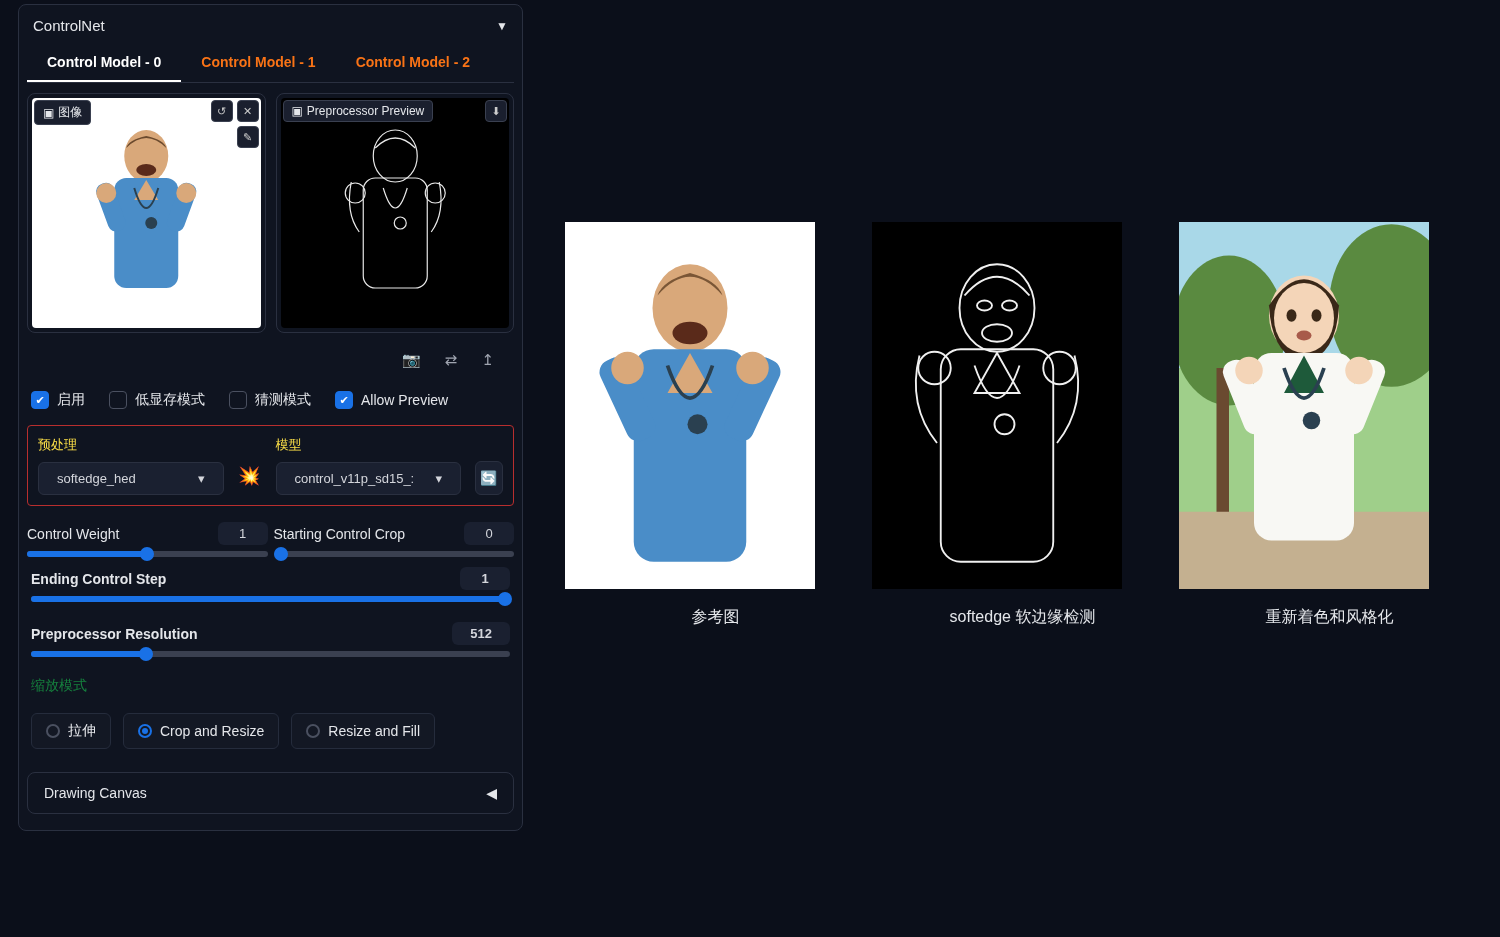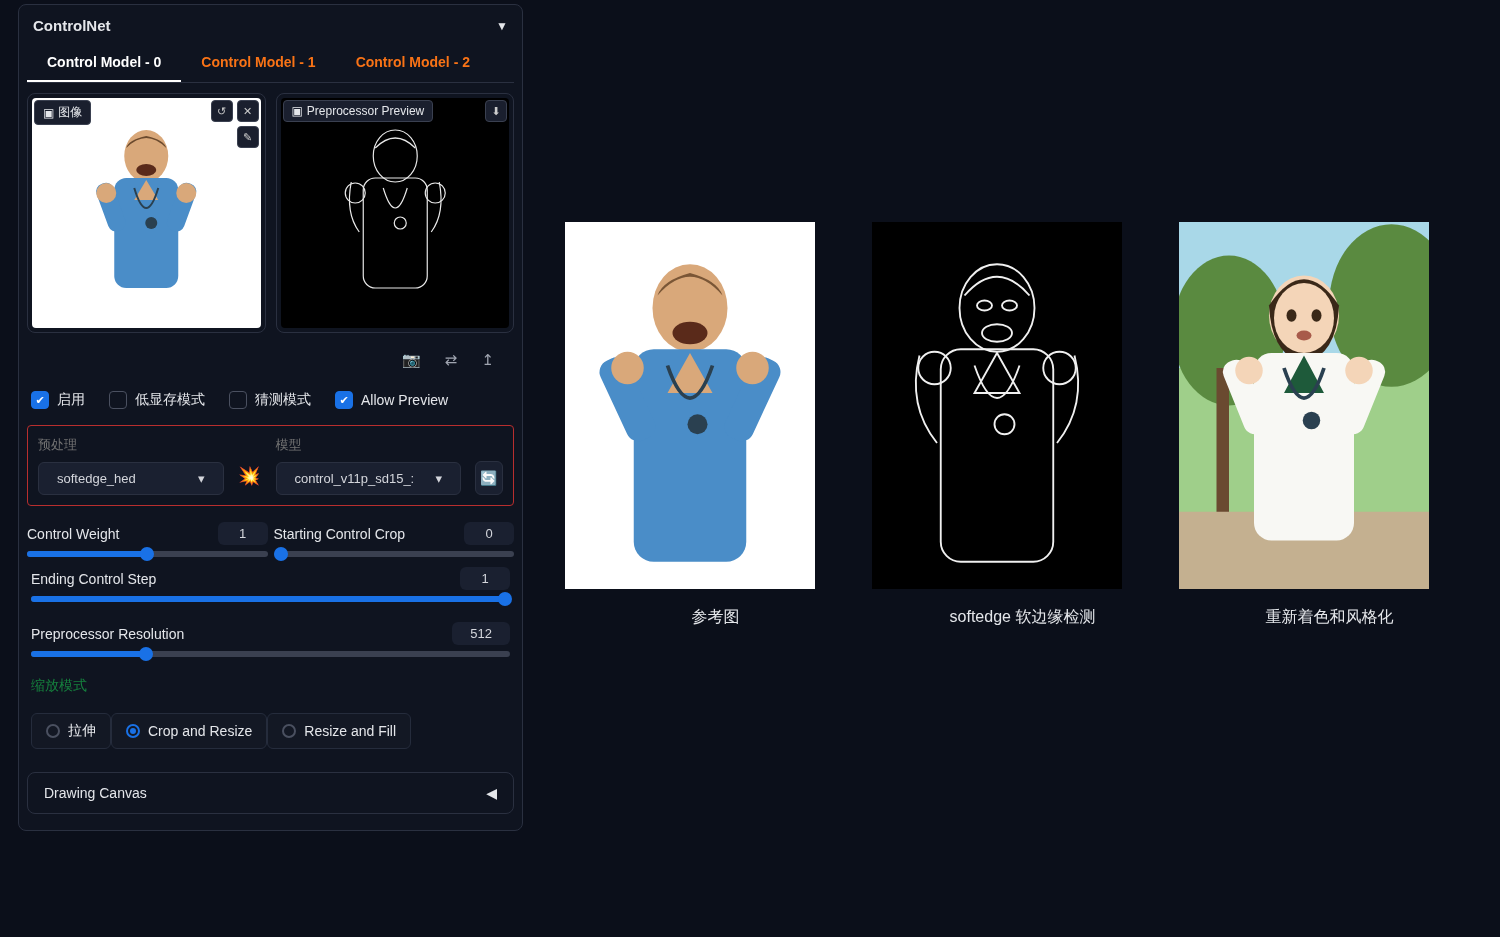--- a/index.html
+++ b/index.html
@@ -25,7 +25,7 @@
       justify-content: space-between;
       align-items: center;
       padding: 8px 6px 10px 6px;
-      font-weight: 700;
+      font-weight: 400;
       font-size: 15px;
     }
     .caret-down { font-size: 12px; }

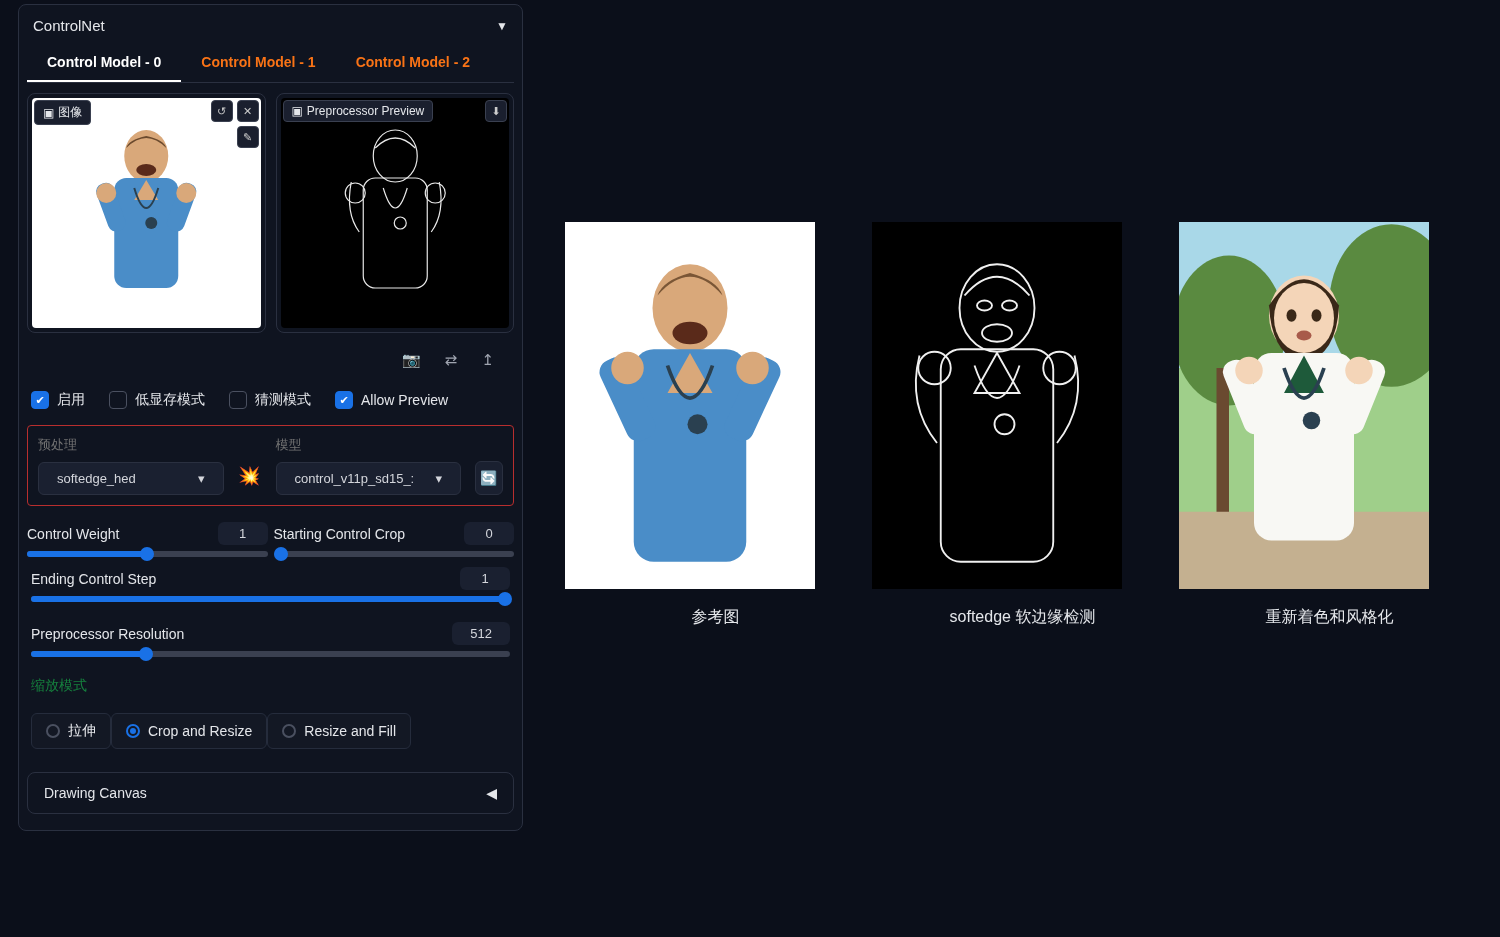--- a/index.html
+++ b/index.html
@@ -129,7 +129,7 @@
       margin-bottom: 10px;
     }
     .red-col { flex: 1; display: flex; flex-direction: column; gap: 8px; }
-    .field-label { color: #737373; font-size: 13px; }
+    .field-label { color: #fde047; font-size: 13px; }
     .dropdown {
       background: #1a2030;
       border: 1px solid #2a3040;

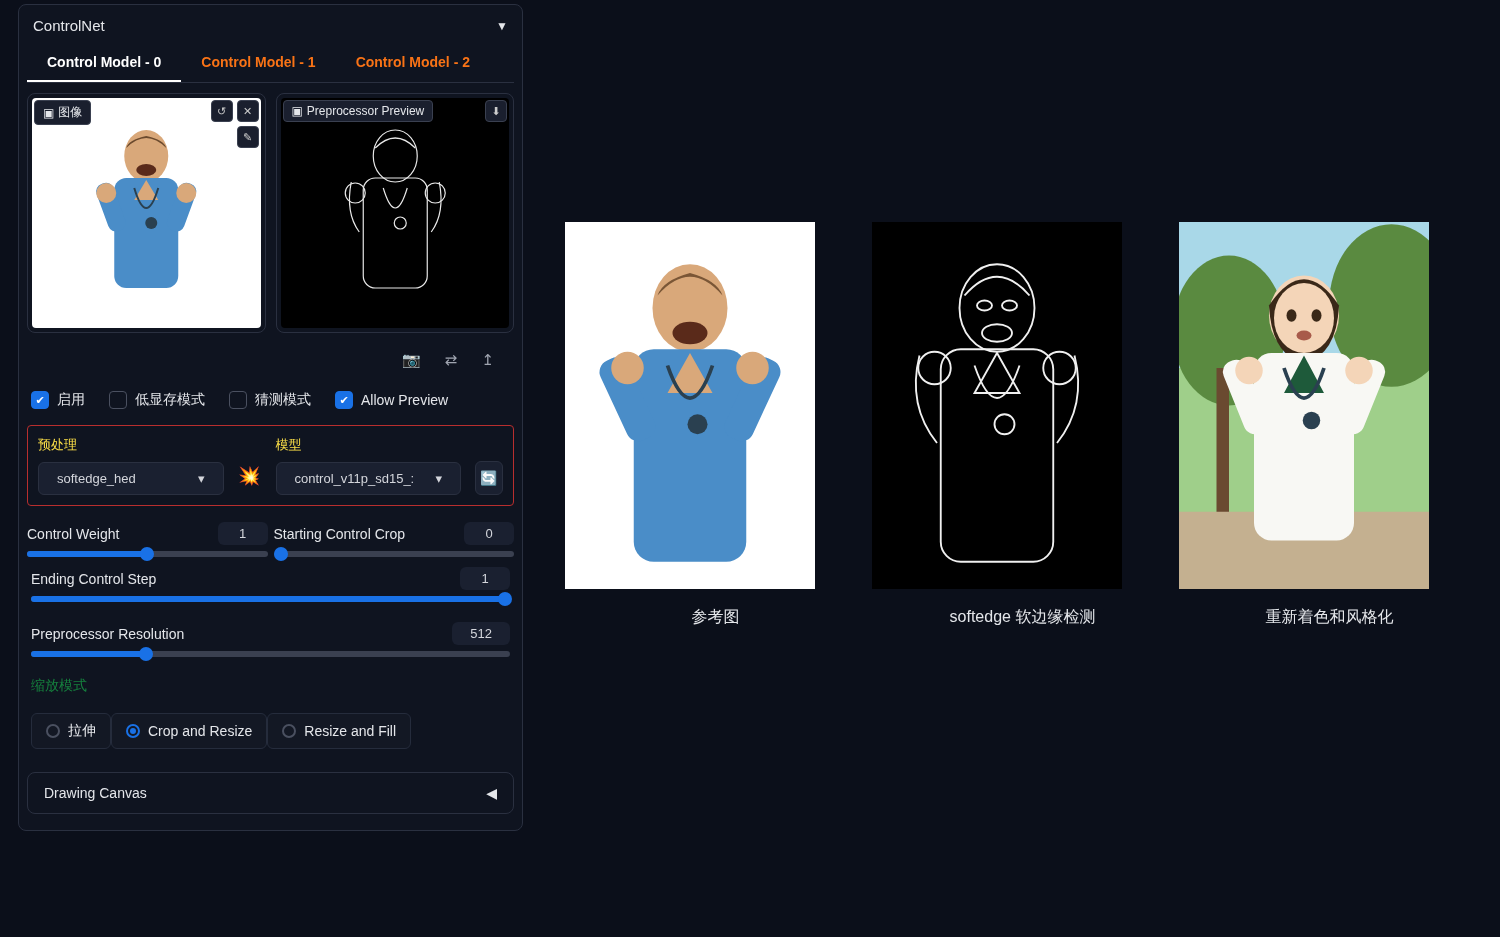--- a/index.html
+++ b/index.html
@@ -181,7 +181,7 @@
       border-radius: 50%;
       transform: translate(-50%, -50%);
     }
-    .slider-block { margin-bottom: 14px; padding: 0 4px; }
+    .slider-block { margin-bottom: 14px; padding: 0 4px; font-weight: bold; }
     .scale-label { padding: 6px 0 10px 4px; font-size: 14px; color: #15803d; }
     .radio-row { display: flex; padding: 8px 4px 14px 4px; }
     .radio-item {

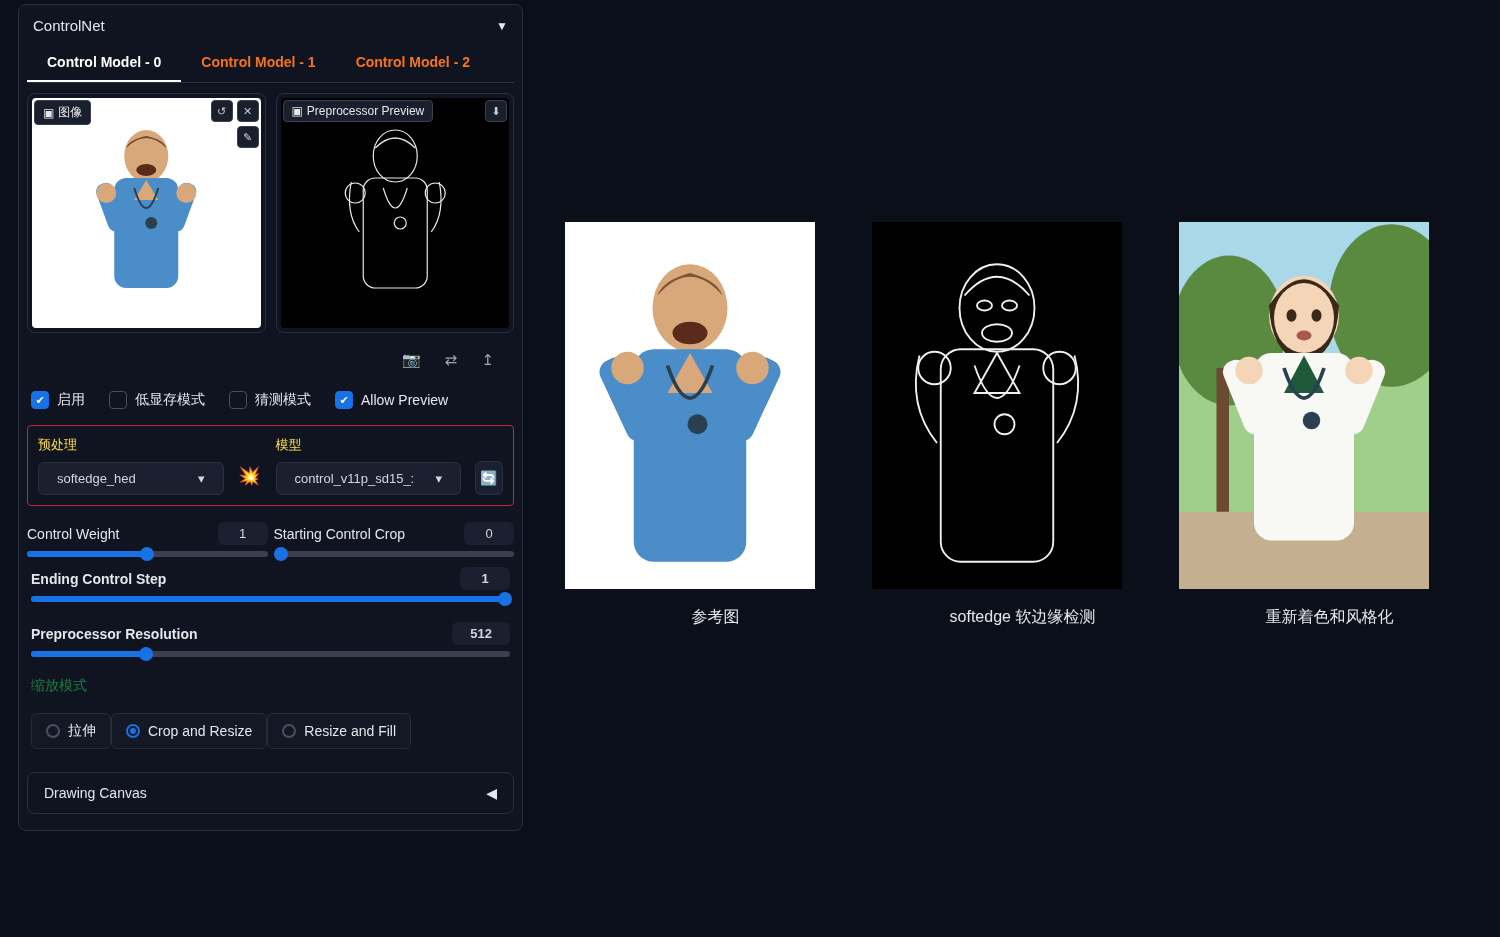--- a/index.html
+++ b/index.html
@@ -183,7 +183,7 @@
     }
     .slider-block { margin-bottom: 14px; padding: 0 4px; font-weight: bold; }
     .scale-label { padding: 6px 0 10px 4px; font-size: 14px; color: #15803d; }
-    .radio-row { display: flex; padding: 8px 4px 14px 4px; }
+    .radio-row { display: flex; gap: 12px; padding: 8px 4px 14px 4px; }
     .radio-item {
       display: flex; align-items: center; gap: 8px;
       background: #131824;

